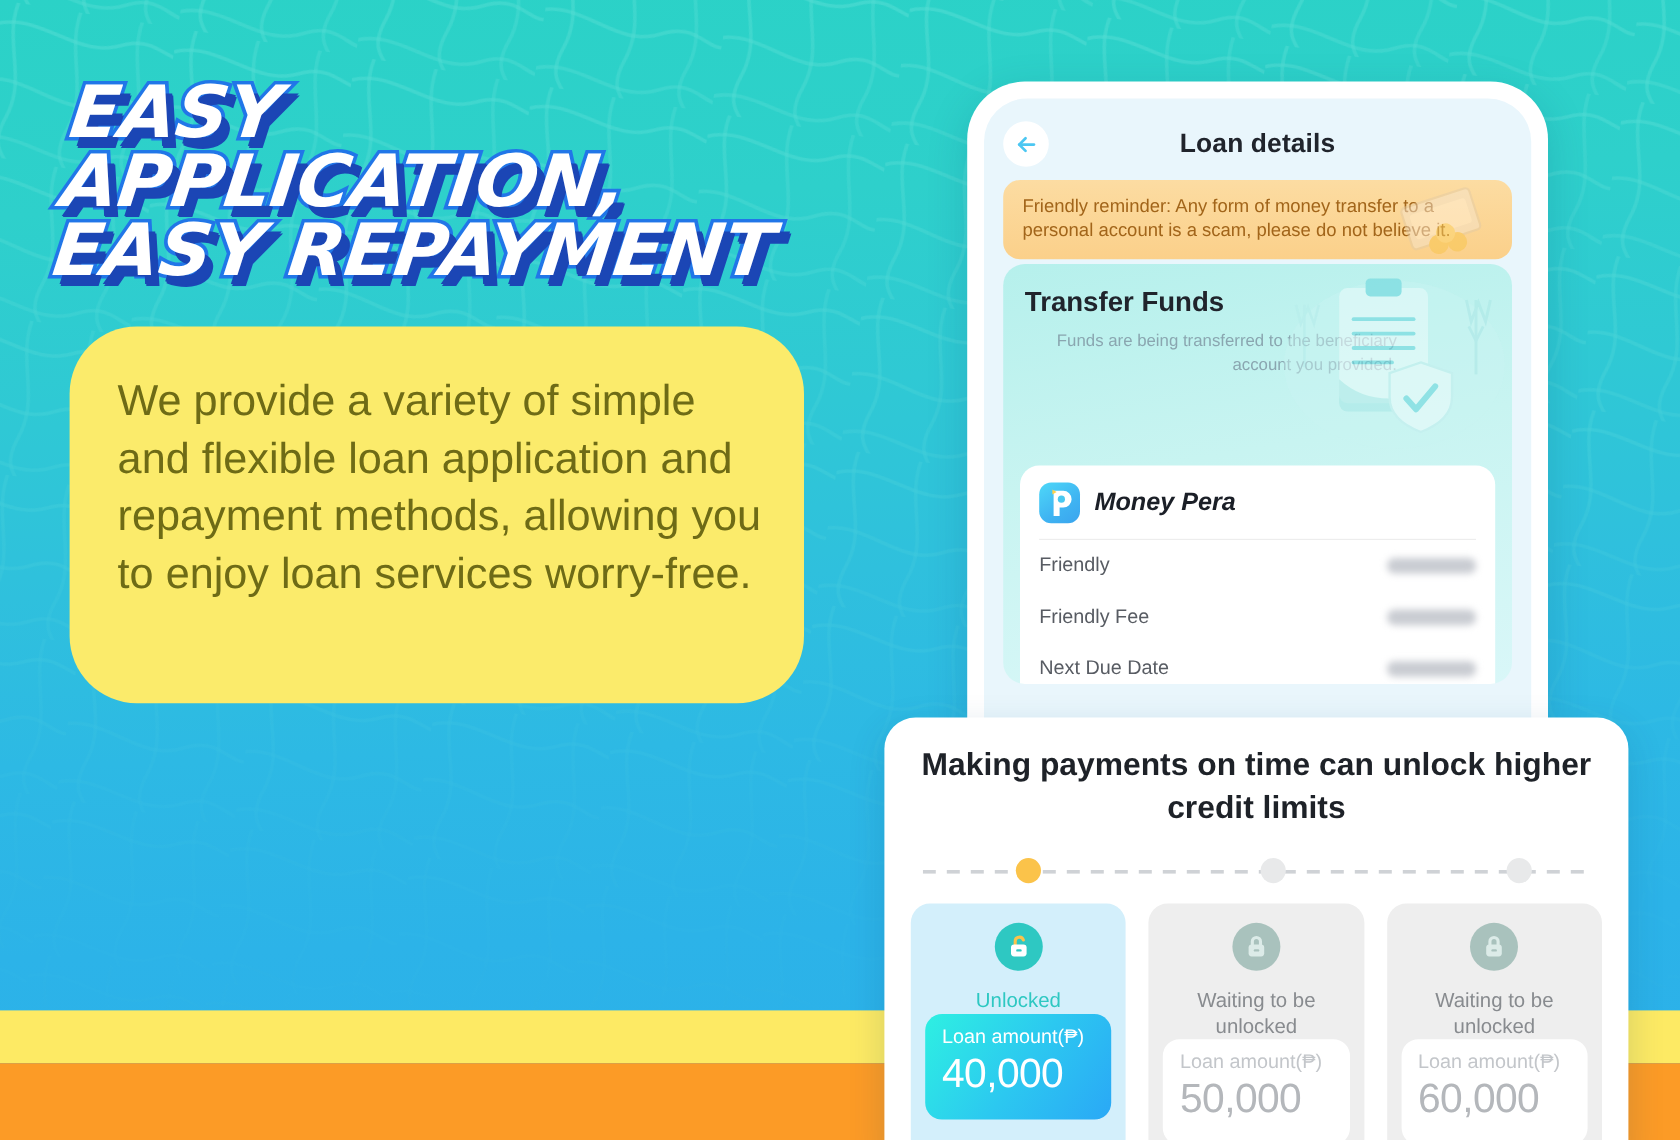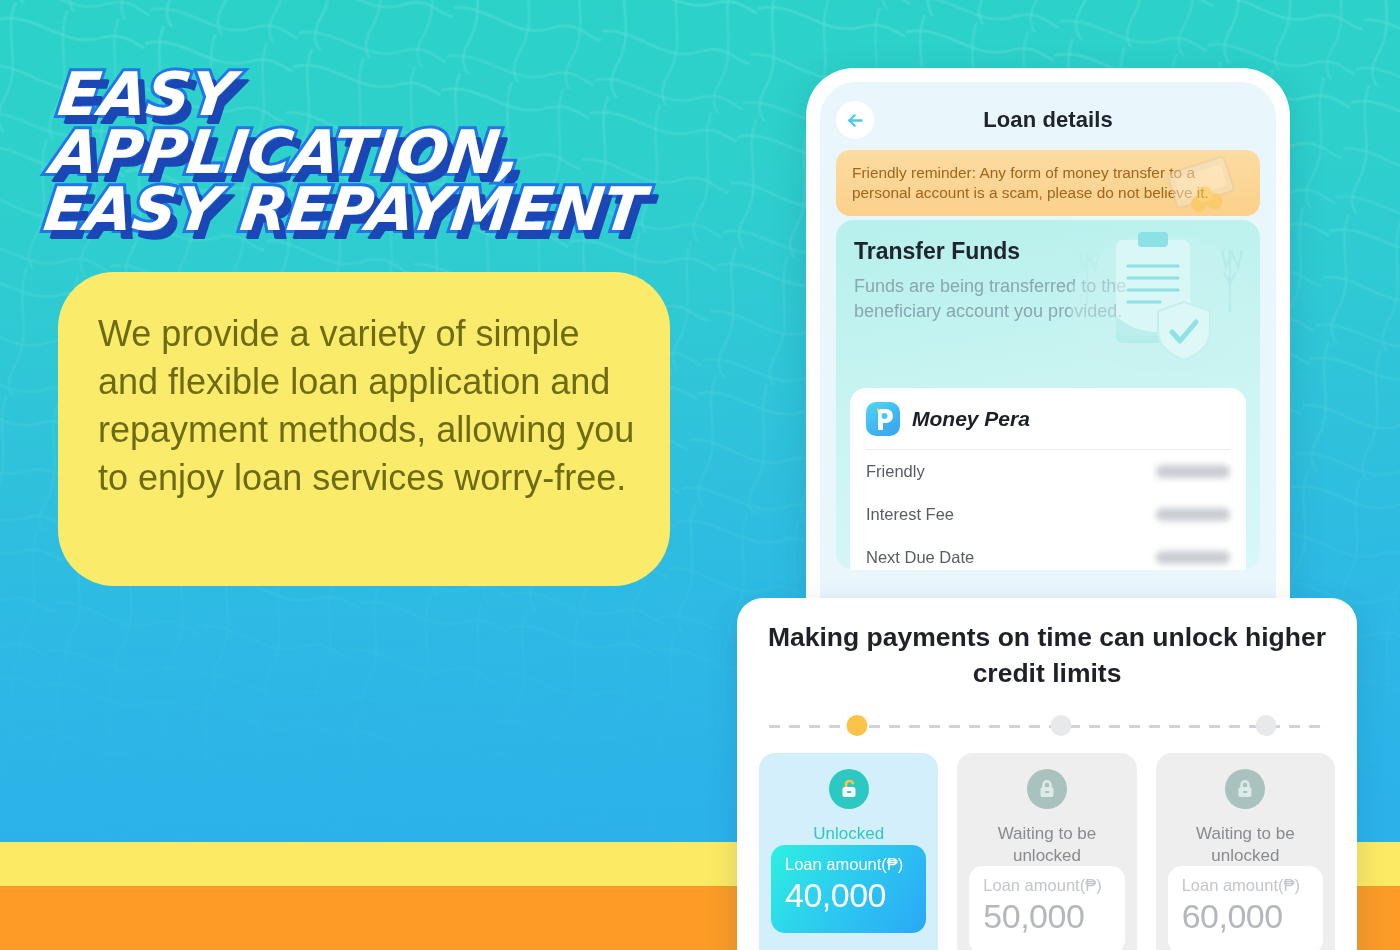--- a/index.html
+++ b/index.html
@@ -114,7 +114,7 @@
   }
   #transfer-title { font-size: 23px; font-weight: 700; color: #20242c; }
   #transfer-sub {
-    margin-top: 9px; font-size: 18px; line-height: 1.38; color: #8aa6b0; max-width: 310px;
+    margin-top: 9px; font-size: 14px; line-height: 1.38; color: #8aa6b0; max-width: 310px; text-align: right;
   }
   #transfer-illus { position:absolute; right: 6px; top: 4px; width: 200px; height: 165px; opacity:.62; }
 

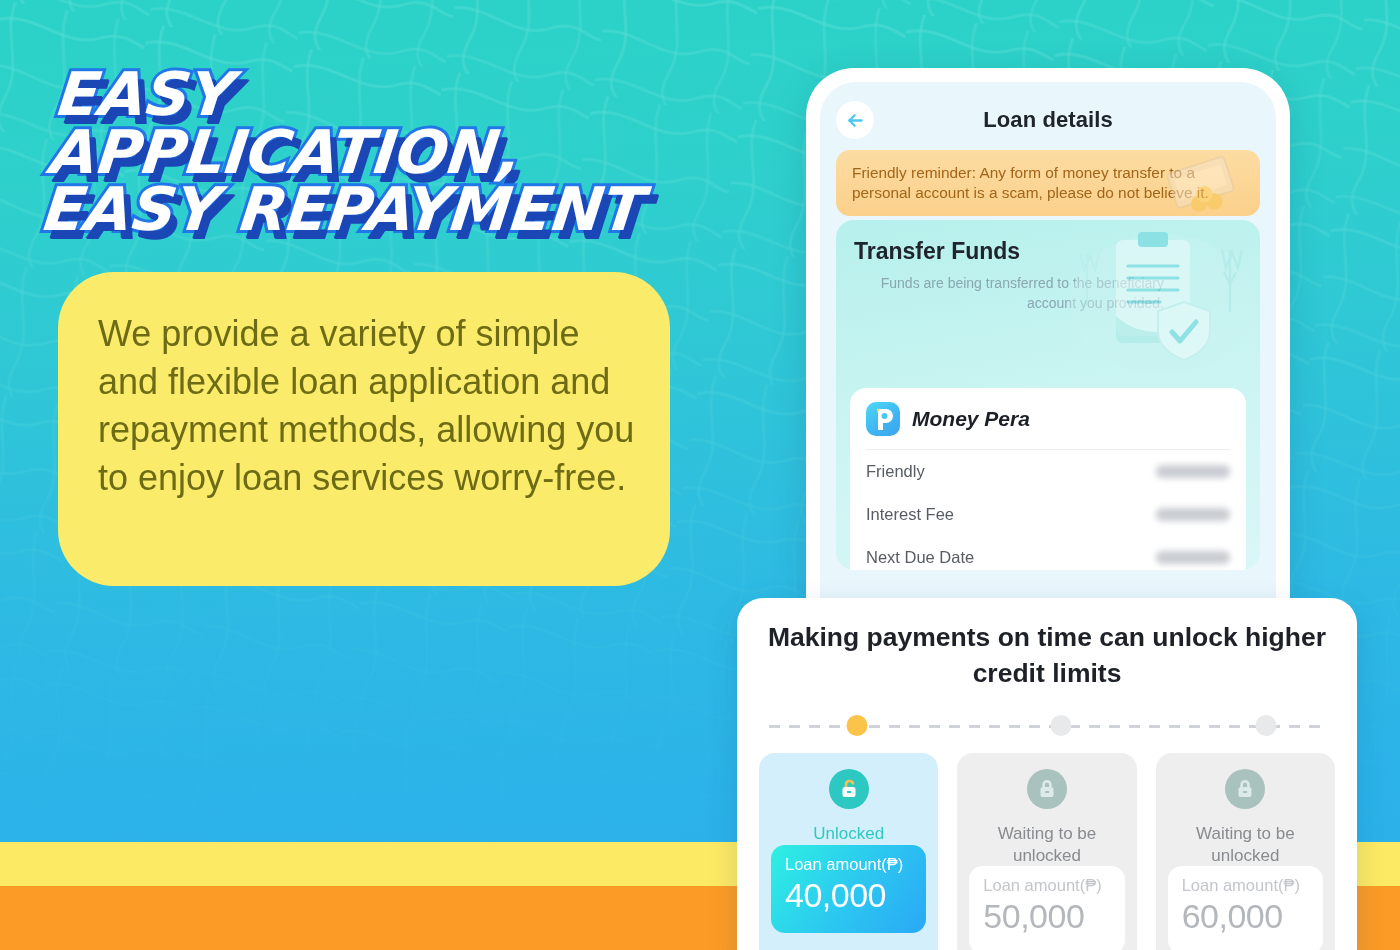--- a/index.html
+++ b/index.html
@@ -301,7 +301,7 @@
           <span class="detail-val"></span>
         </div>
         <div class="detail-row">
-          <span>Interest Fee</span>
+          <span>Friendly Fee</span>
           <span class="detail-val"></span>
         </div>
         <div class="detail-row">

